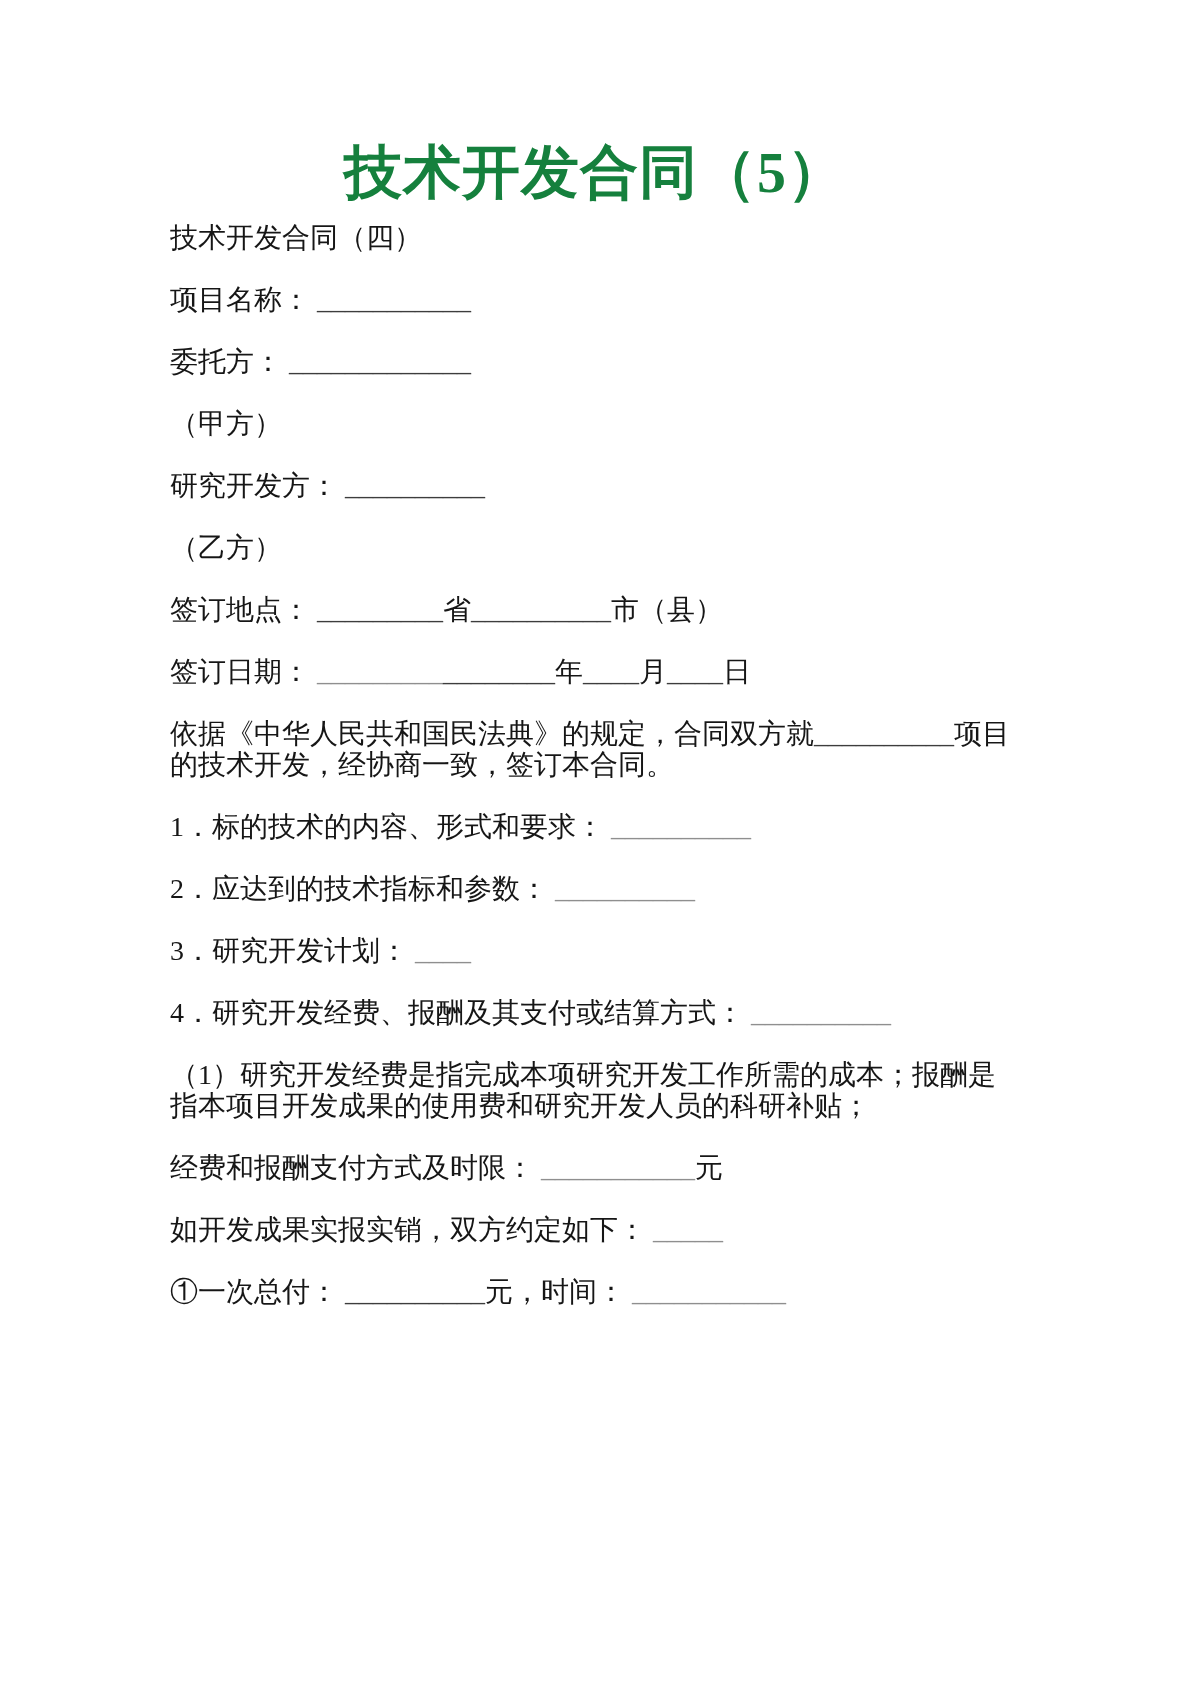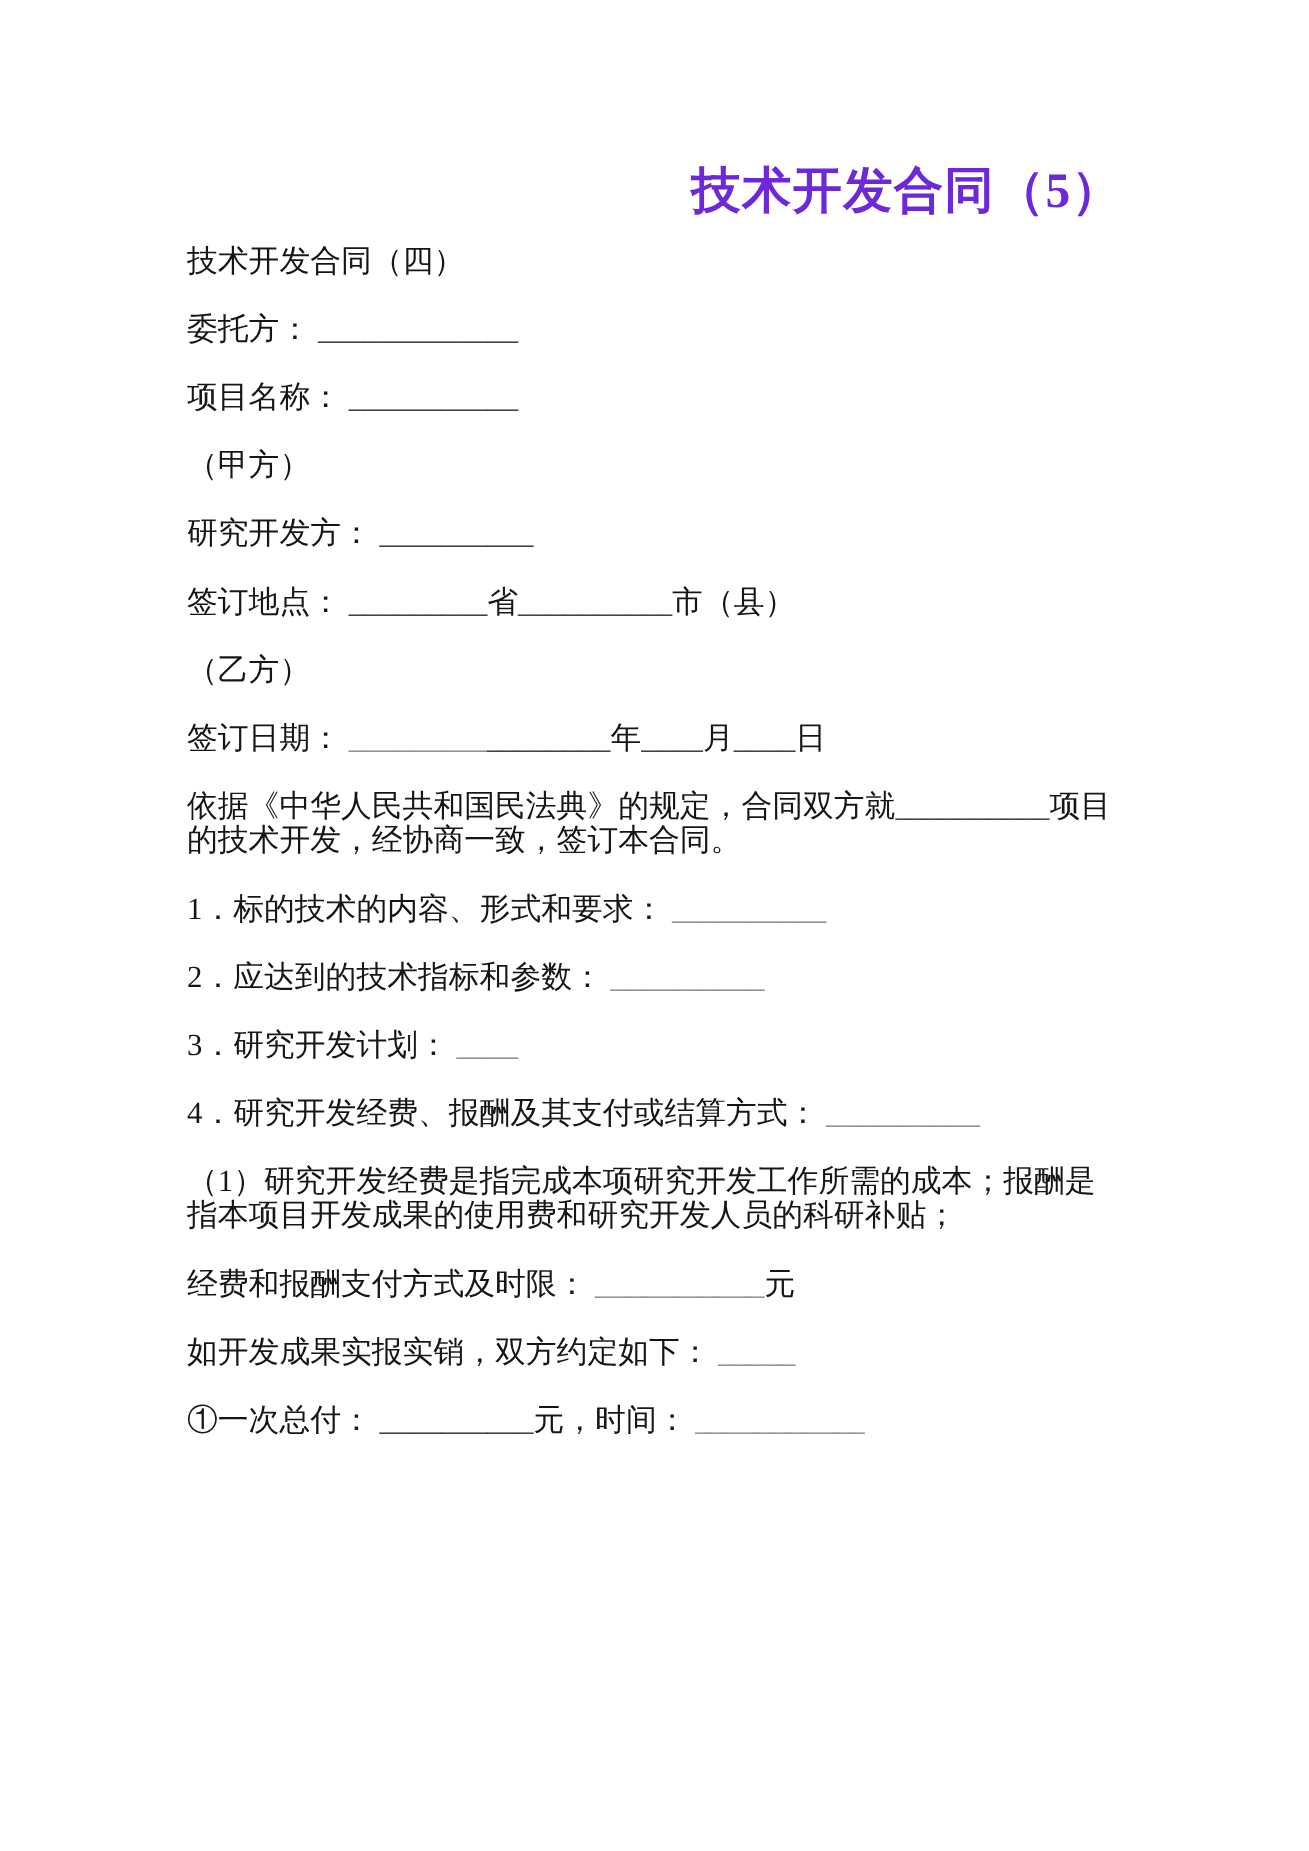--- a/index.html
+++ b/index.html
@@ -27,11 +27,11 @@
     width: 1190px;
   }
   .doc-title {
-    font-size: 45px;
+    font-size: 58px;
     line-height: 54px;
     font-weight: 700;
-    color: #6d28d9;
-    text-align: right;
+    color: #15803d;
+    text-align: center;
     margin: 0 0 22px 0;
     letter-spacing: 1px;
   }

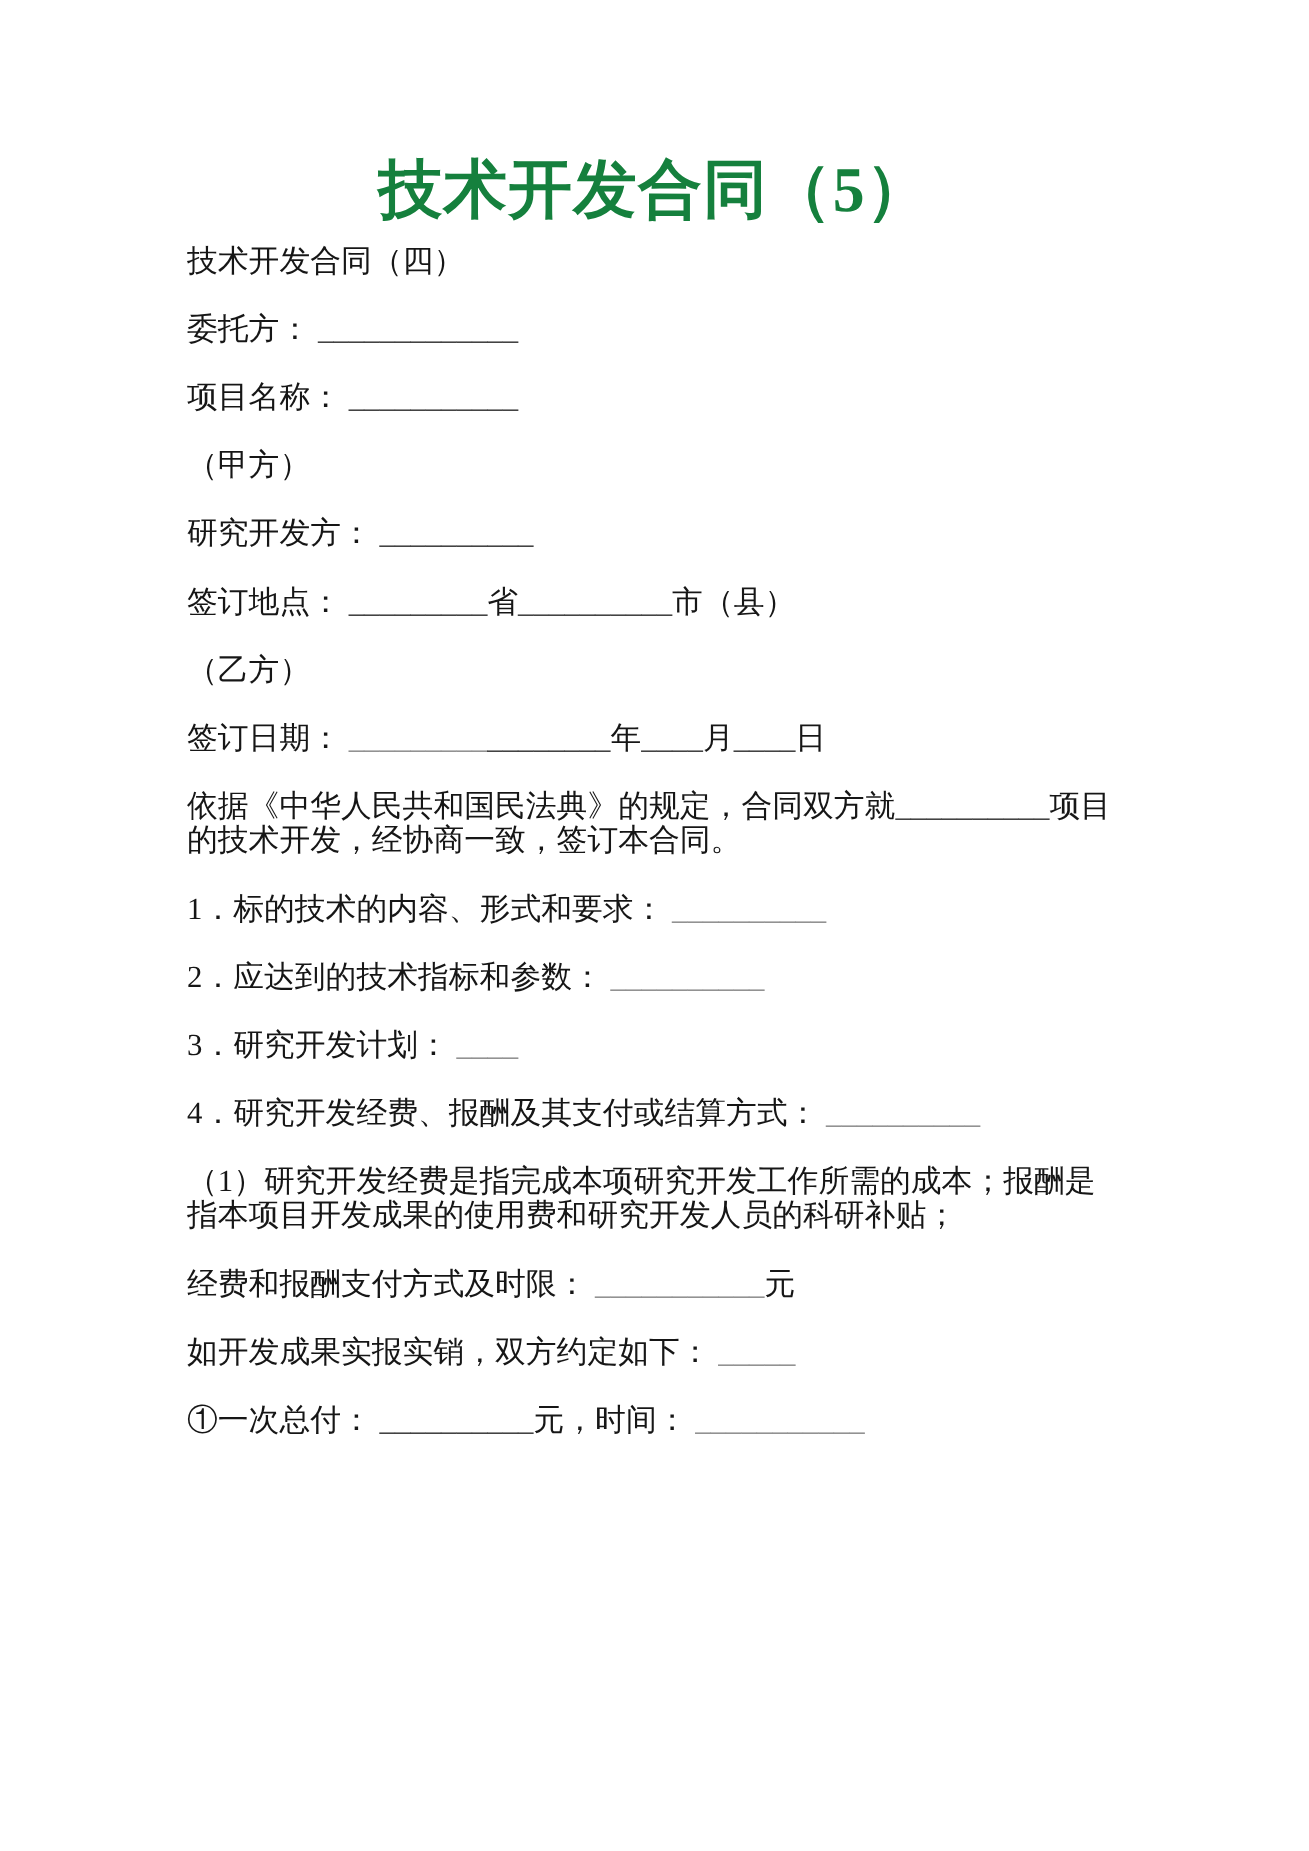--- a/index.html
+++ b/index.html
@@ -54,8 +54,8 @@
     <h1 class="doc-title">技术开发合同（5）</h1>
     <div id="doc-lines">
         <p class="line"><span>技术开发合同（四）</span></p>
+        <p class="line"><span>项目名称： </span><span class="blank dark">___________</span></p>
         <p class="line"><span>委托方： </span><span class="blank dark">_____________</span></p>
-        <p class="line"><span>项目名称： </span><span class="blank dark">___________</span></p>
         <p class="line"><span>（甲方）</span></p>
         <p class="line"><span>研究开发方： </span><span class="blank dark">__________</span></p>
         <p class="line"><span>签订地点： </span><span class="blank dark">_________</span><span>省</span><span class="blank dark">__________</span><span>市（县）</span></p>

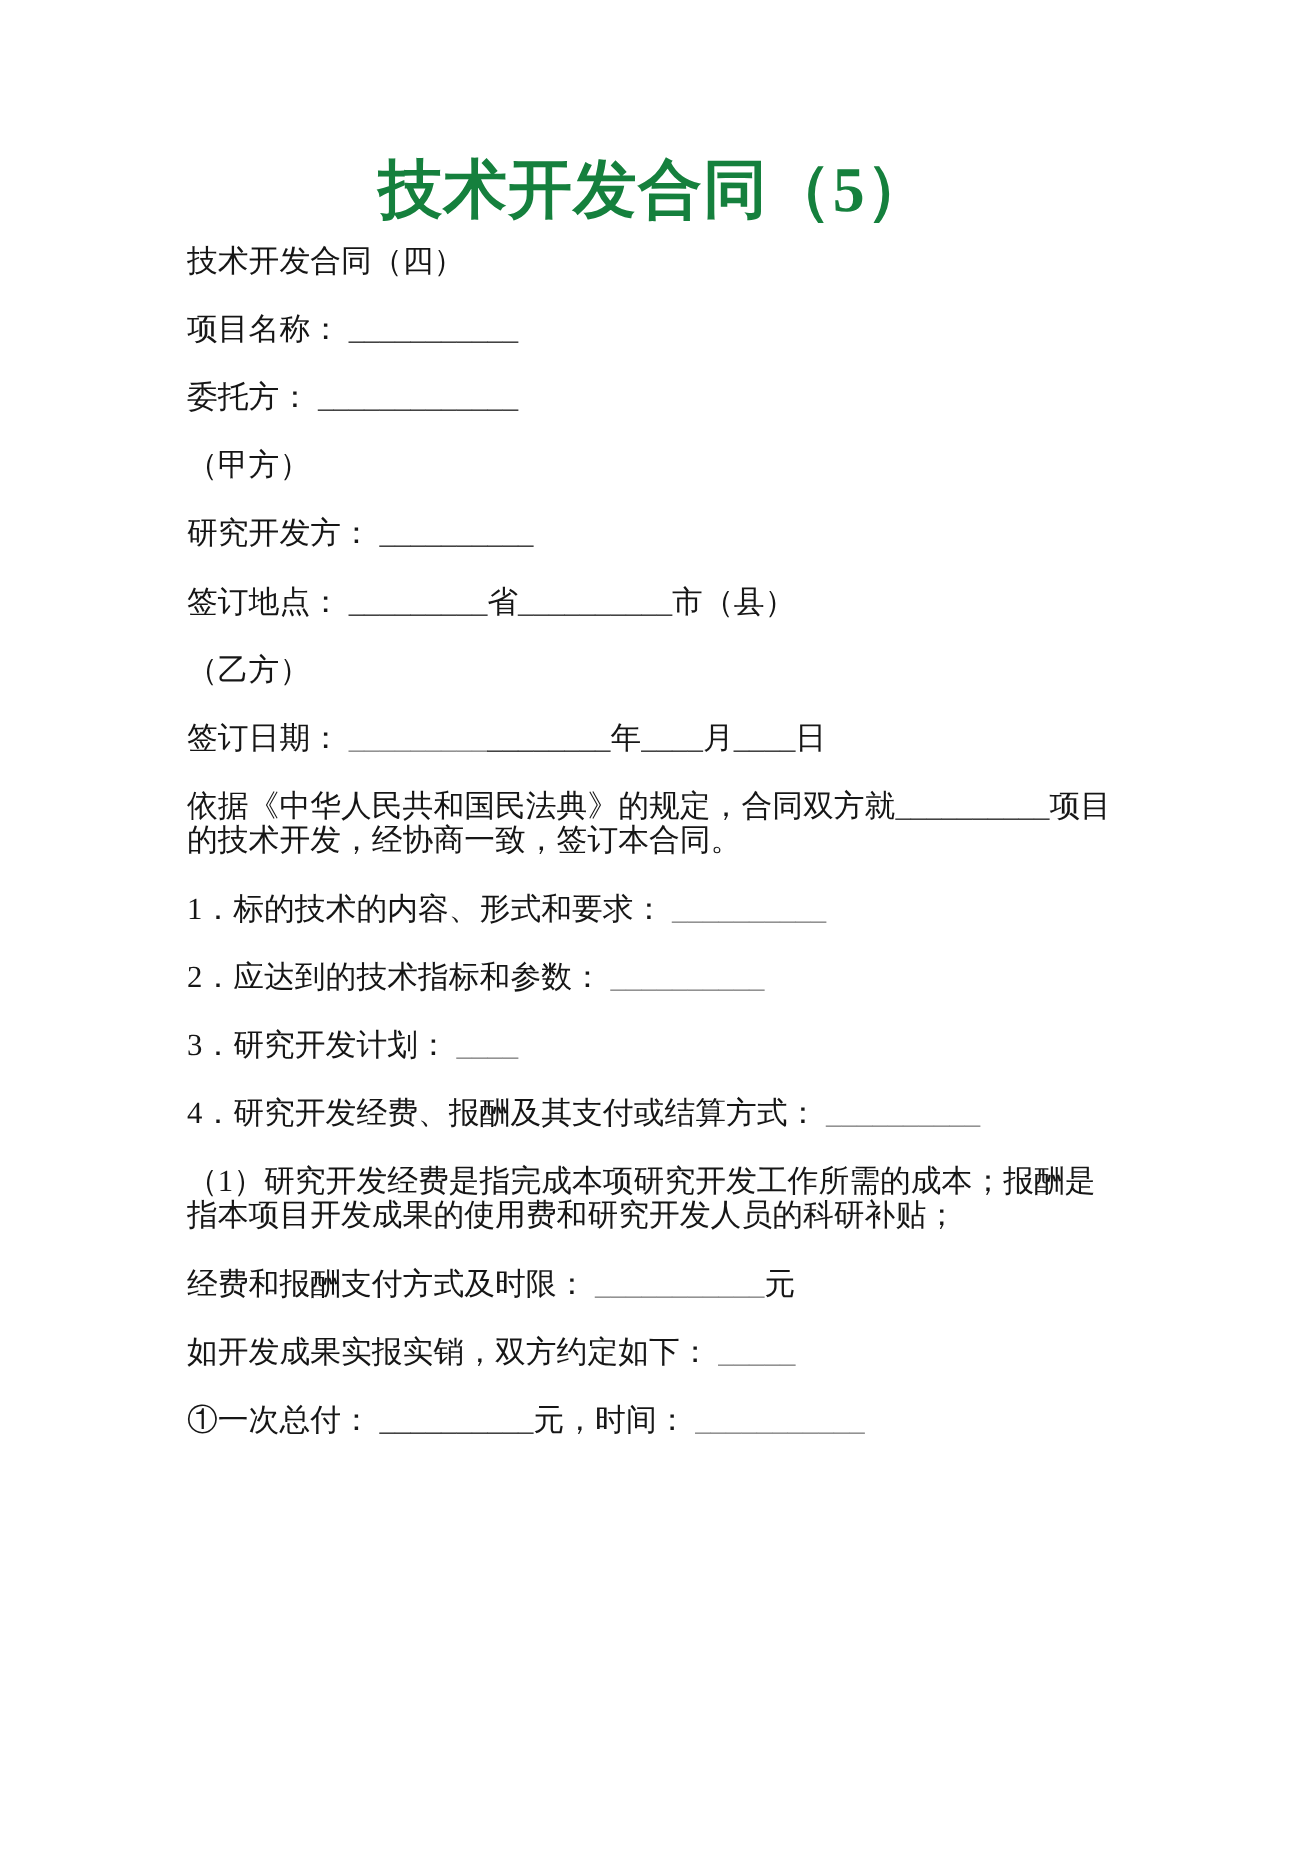--- a/index.html
+++ b/index.html
@@ -58,8 +58,8 @@
         <p class="line"><span>委托方： </span><span class="blank dark">_____________</span></p>
         <p class="line"><span>（甲方）</span></p>
         <p class="line"><span>研究开发方： </span><span class="blank dark">__________</span></p>
+        <p class="line"><span>（乙方）</span></p>
         <p class="line"><span>签订地点： </span><span class="blank dark">_________</span><span>省</span><span class="blank dark">__________</span><span>市（县）</span></p>
-        <p class="line"><span>（乙方）</span></p>
         <p class="line"><span>签订日期： </span><span class="blank light">_________</span><span class="blank dark">________</span><span>年</span><span class="blank dark">____</span><span>月</span><span class="blank dark">____</span><span>日</span></p>
         <p class="line"><span>依据《中华人民共和国民法典》的规定，合同双方就</span><span class="blank dark">__________</span><span>项目的技术开发，经协商一致，签订本合同。</span></p>
         <p class="line"><span>1．标的技术的内容、形式和要求： </span><span class="blank light">__________</span></p>

